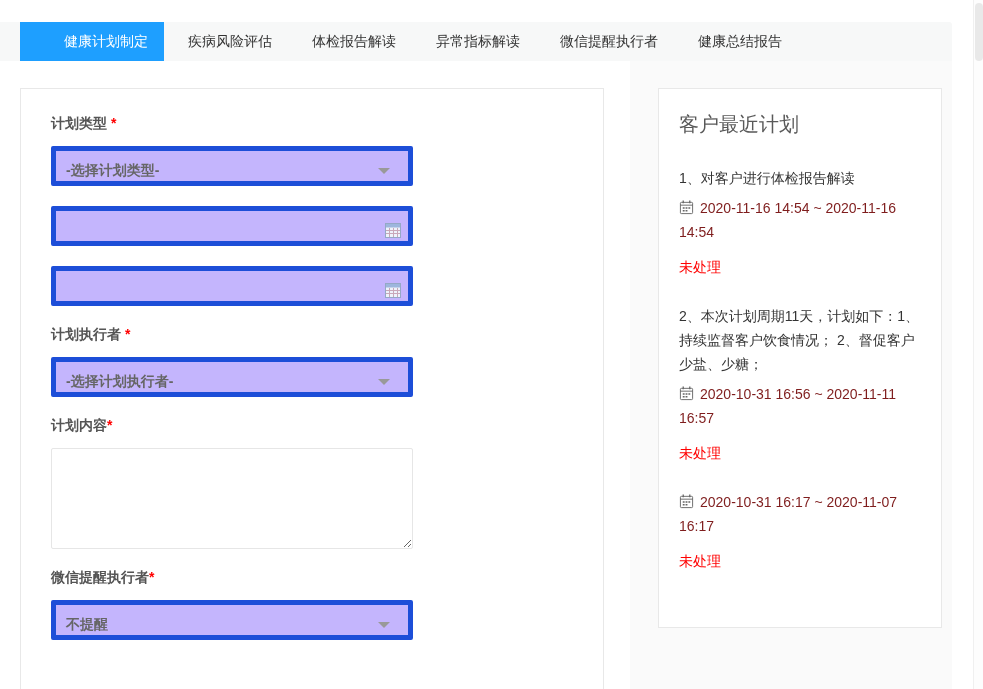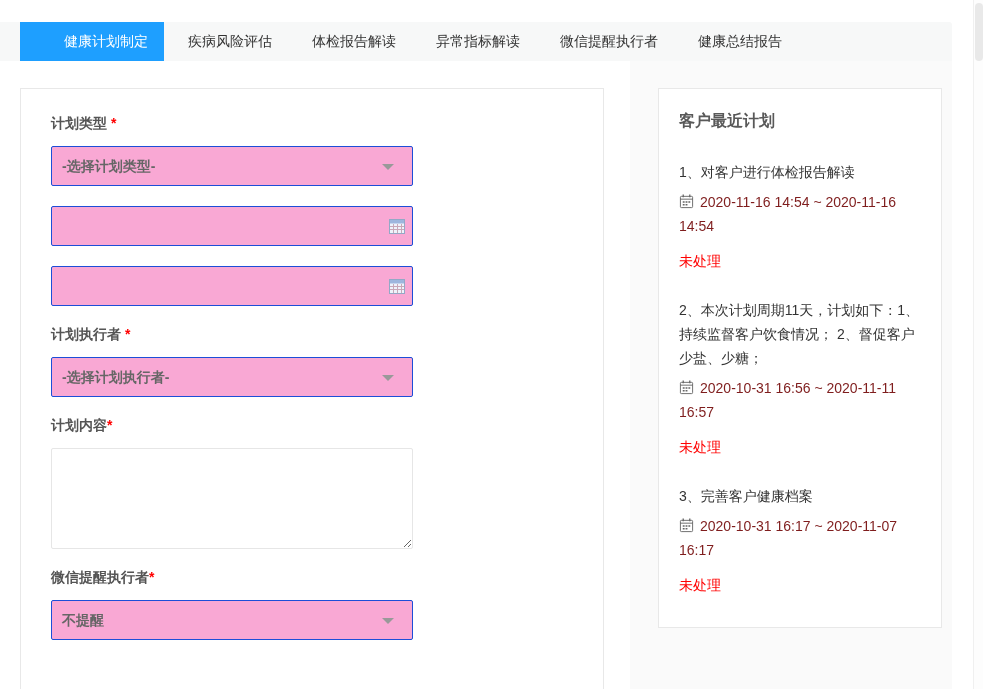--- a/index.html
+++ b/index.html
@@ -73,7 +73,7 @@
   }
 
   
-  .plans-title { font-size: 16px; color: #595959; font-weight: 700; margin-bottom: 28px; }
+  .plans-title { font-size: 20px; color: #595959; font-weight: 400; margin-bottom: 28px; }
   .plan-item { margin-bottom: 27px; }
   .plan-title { color: #333; line-height: 24px; }
   .plan-date { margin-top: 6px; color: #7f1d1d; line-height: 24px; }

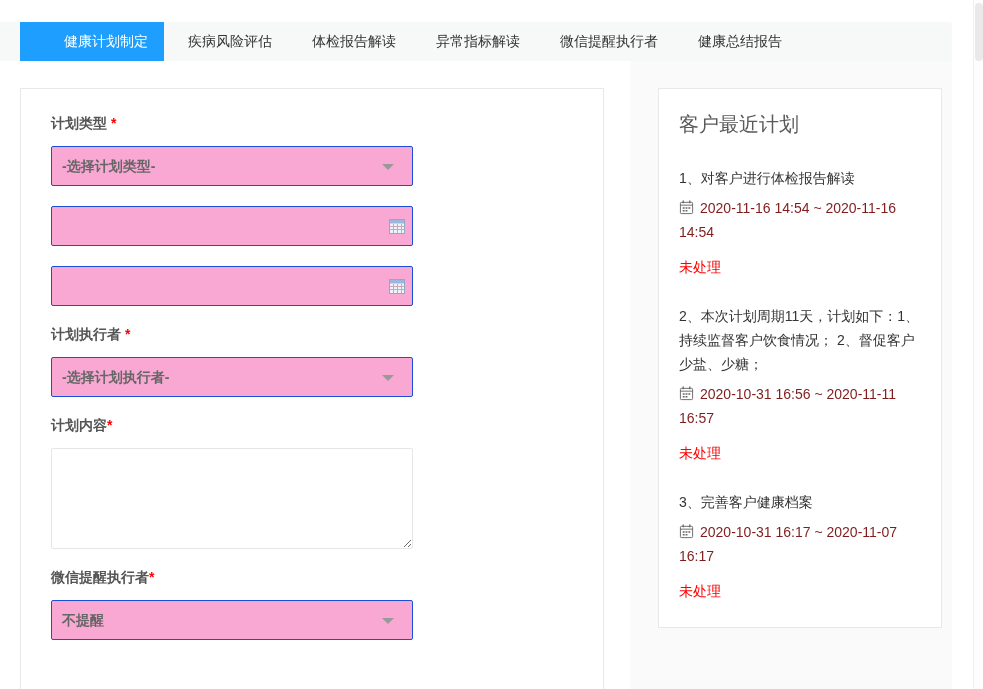--- a/index.html
+++ b/index.html
@@ -50,8 +50,8 @@
   .req { color: #ff0000; white-space: pre; }
   .control {
     position: relative; width: 362px; height: 40px;
-    border: 1px solid #1d4ed8; border-radius: 2px;
-    background: #f9a8d4;
+    border: 5px solid #1d4ed8; border-radius: 2px;
+    background: #c4b5fd;
   }
   .select-box { cursor: pointer; }
   .select-value { line-height: 38px; padding-left: 10px; color: #666; }

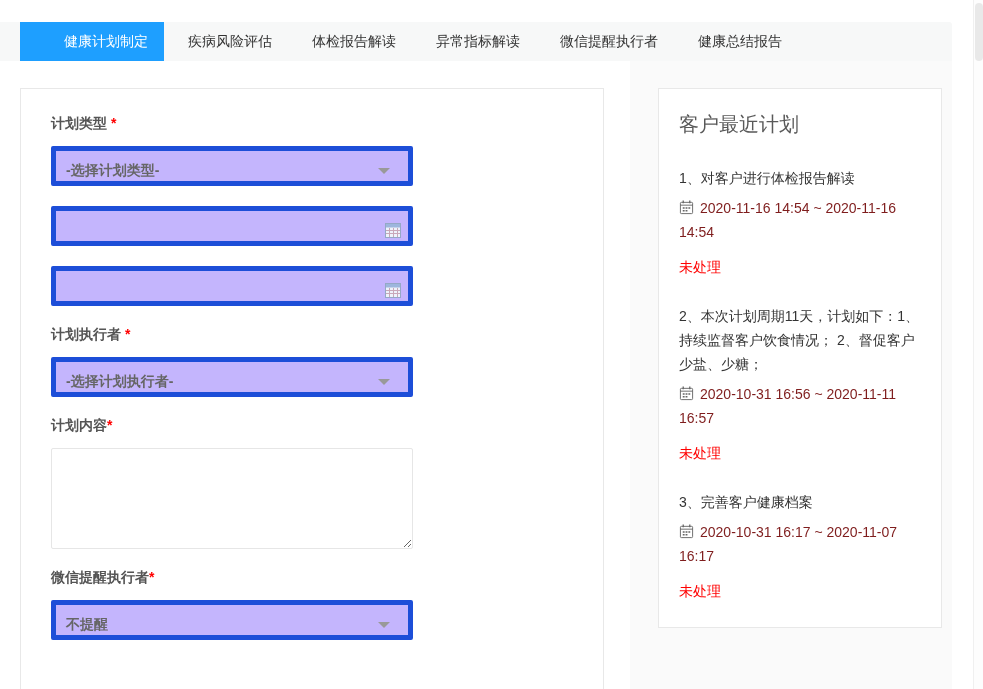--- a/index.html
+++ b/index.html
@@ -189,7 +189,6 @@
   </div>
 
   <div class="plan-item">
-    <div class="plan-title">3、完善客户健康档案</div>
     <div class="plan-date"><span class="cal-icon"><svg width="15" height="15" viewBox="0 0 16 16" fill="none" stroke="#666">
             <rect x="1.5" y="2.5" width="13" height="12" rx="1"></rect>
             <path d="M1.5 5.5h13"></path>

